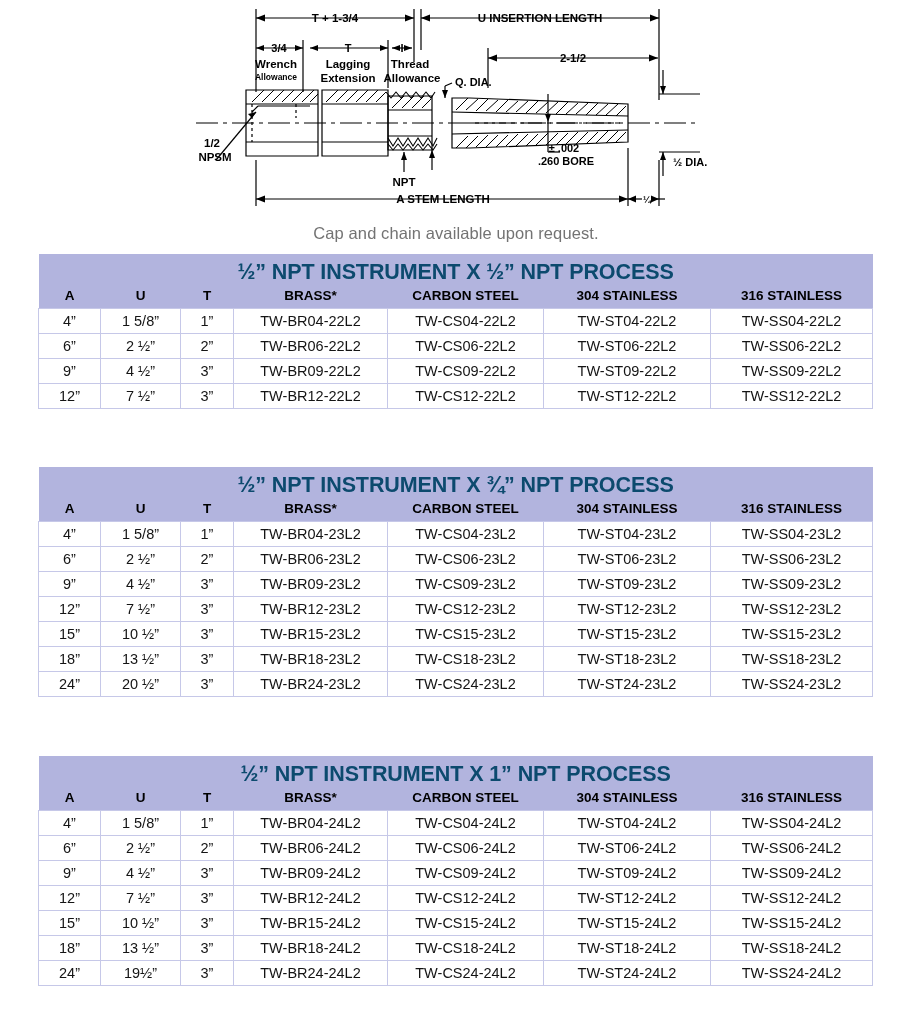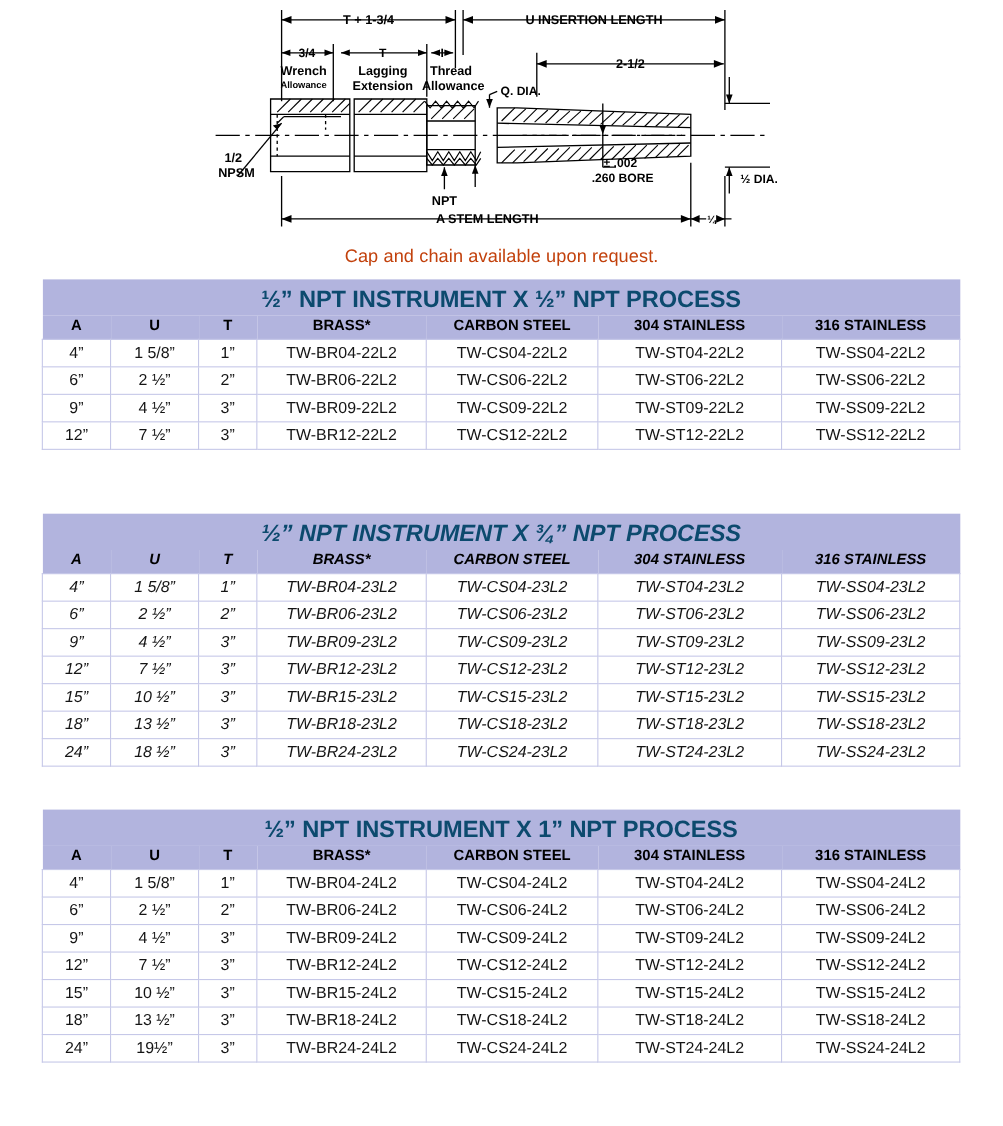--- a/index.html
+++ b/index.html
@@ -38,7 +38,7 @@
     width: 912px;
     text-align: center;
     font-size: 16.5px;
-    color: #c2410c;
+    color: #737373;
     letter-spacing: 0.1px;
   }
 

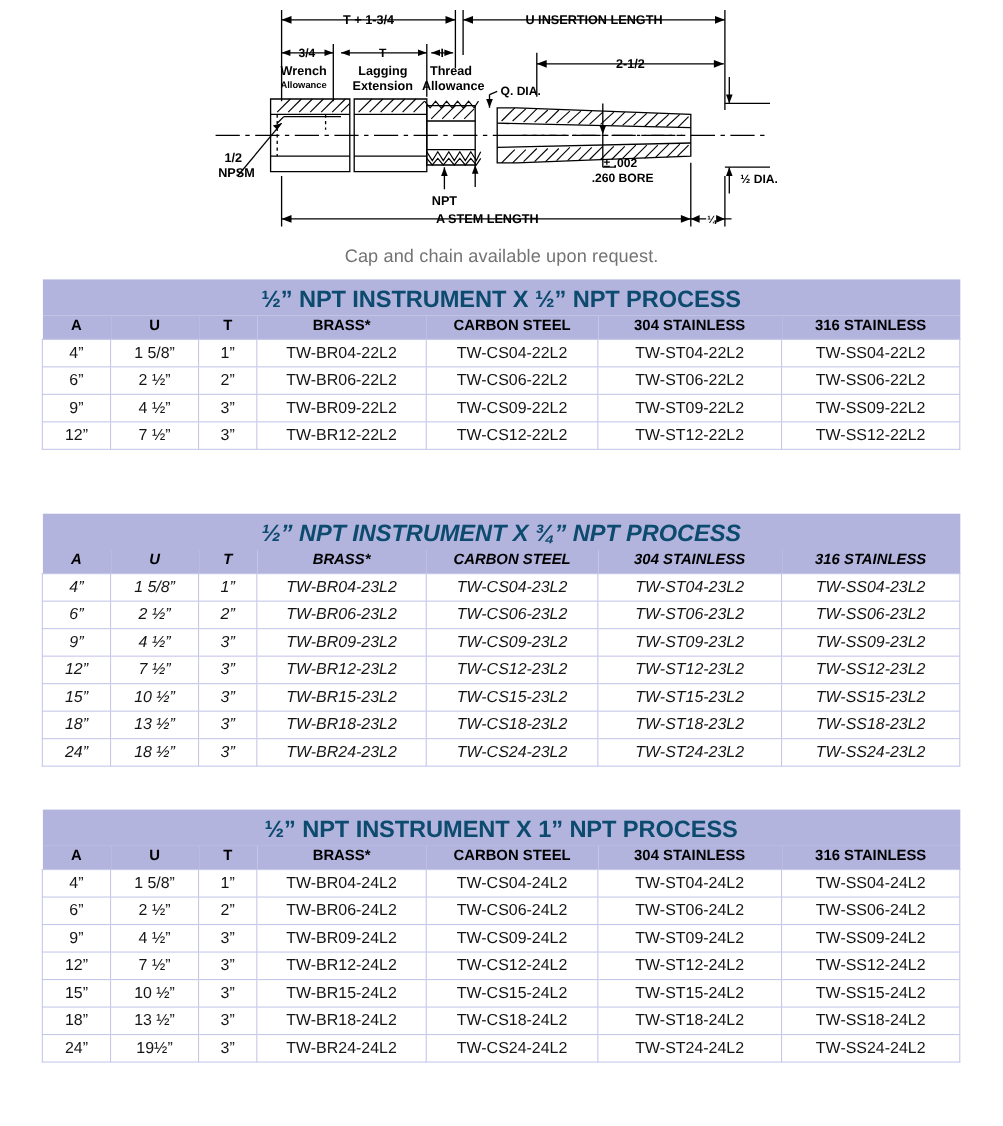--- a/index.html
+++ b/index.html
@@ -51,7 +51,7 @@
     table-layout: fixed;
   }
   #table-0 { top: 254px; }
-  #table-1 { top: 467px; font-style: italic; }
+  #table-1 { top: 467px; }
   #table-2 { top: 736px; padding-left: 29px; }
 
   .spec-table col.c-a  { width: 62px; }

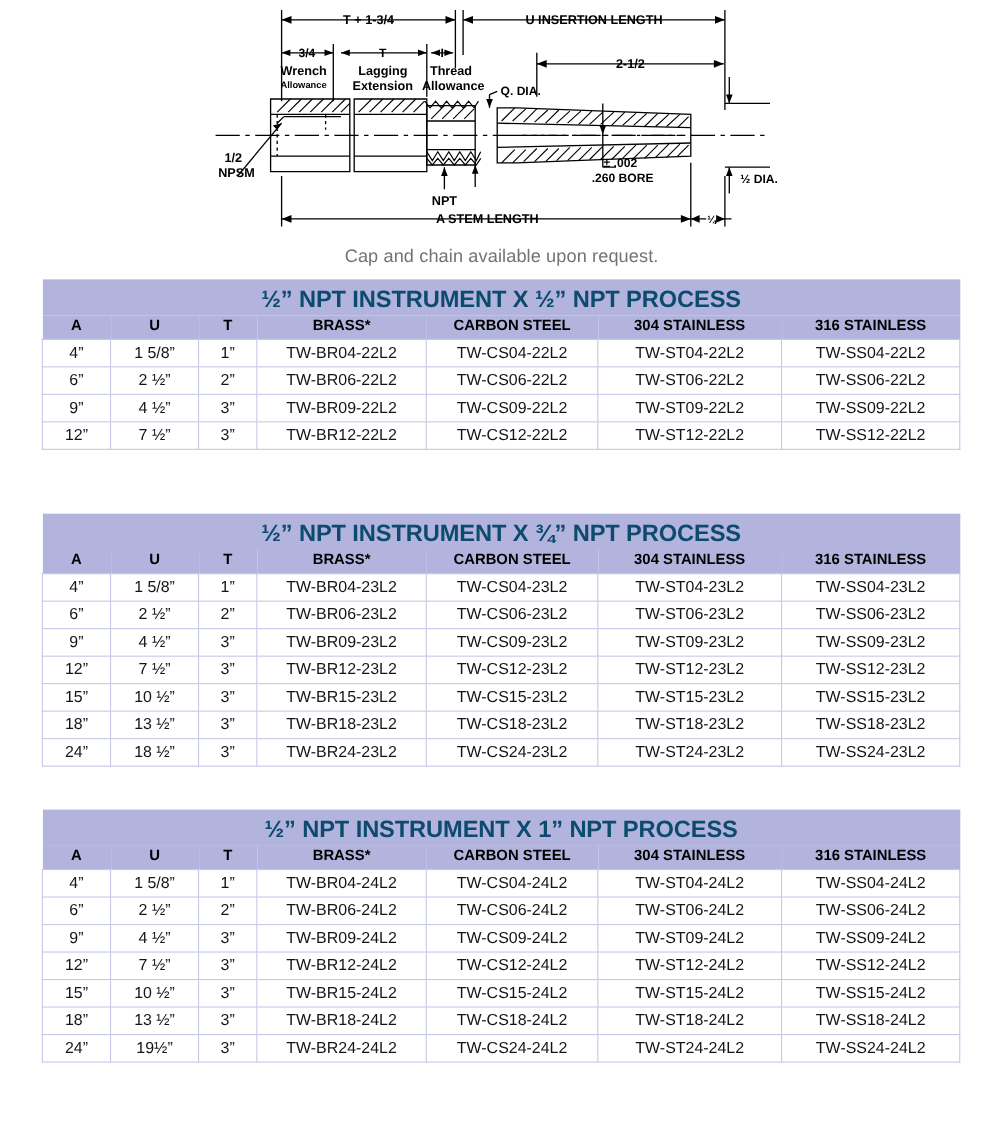--- a/index.html
+++ b/index.html
@@ -448,7 +448,7 @@
         </tr>
         <tr>
           <td>24”</td>
-          <td>18 ½”</td>
+          <td>20 ½”</td>
           <td>3”</td>
           <td>TW-BR24-23L2</td>
           <td>TW-CS24-23L2</td>

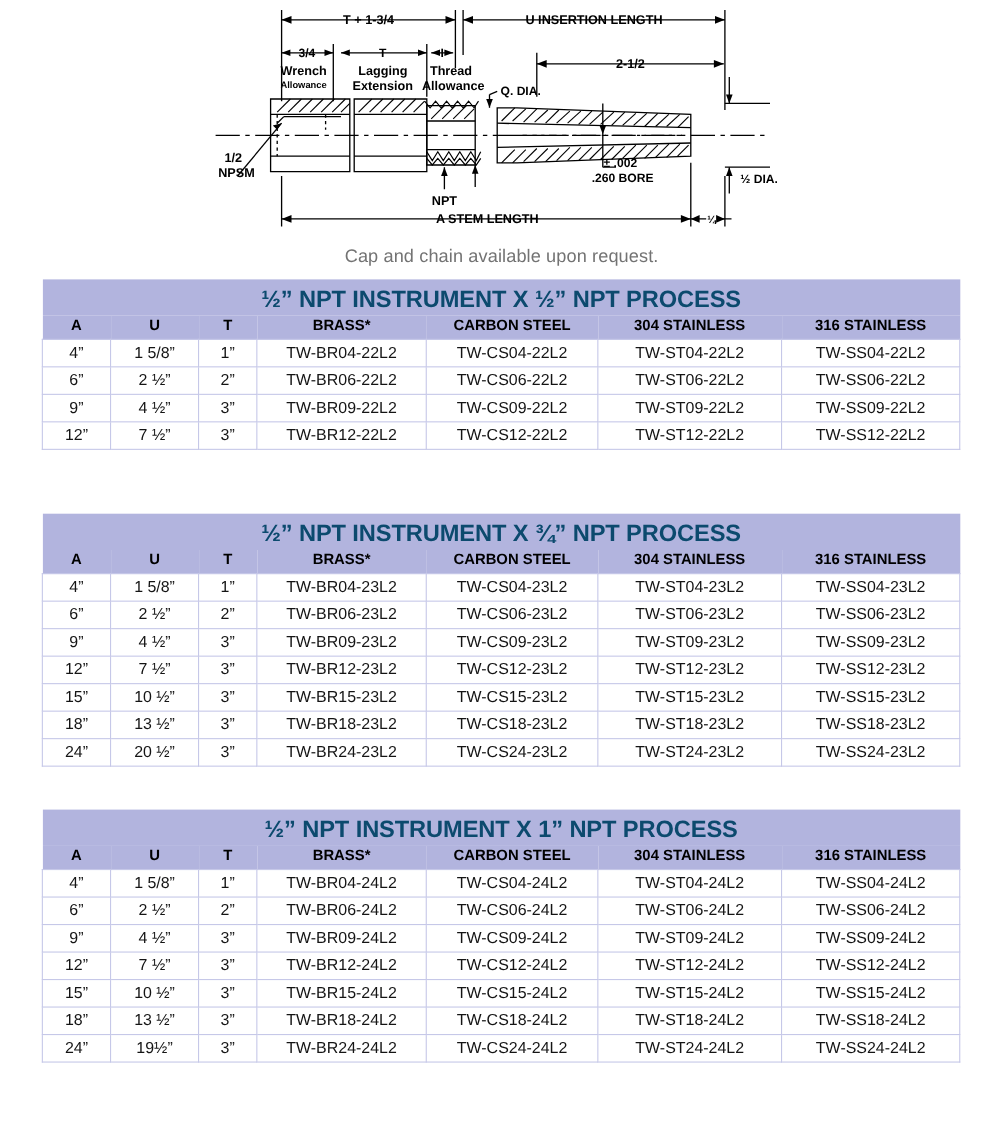--- a/index.html
+++ b/index.html
@@ -52,7 +52,7 @@
   }
   #table-0 { top: 254px; }
   #table-1 { top: 467px; }
-  #table-2 { top: 736px; padding-left: 29px; }
+  #table-2 { top: 756px; padding-left: 29px; }
 
   .spec-table col.c-a  { width: 62px; }
   .spec-table col.c-u  { width: 80px; }

